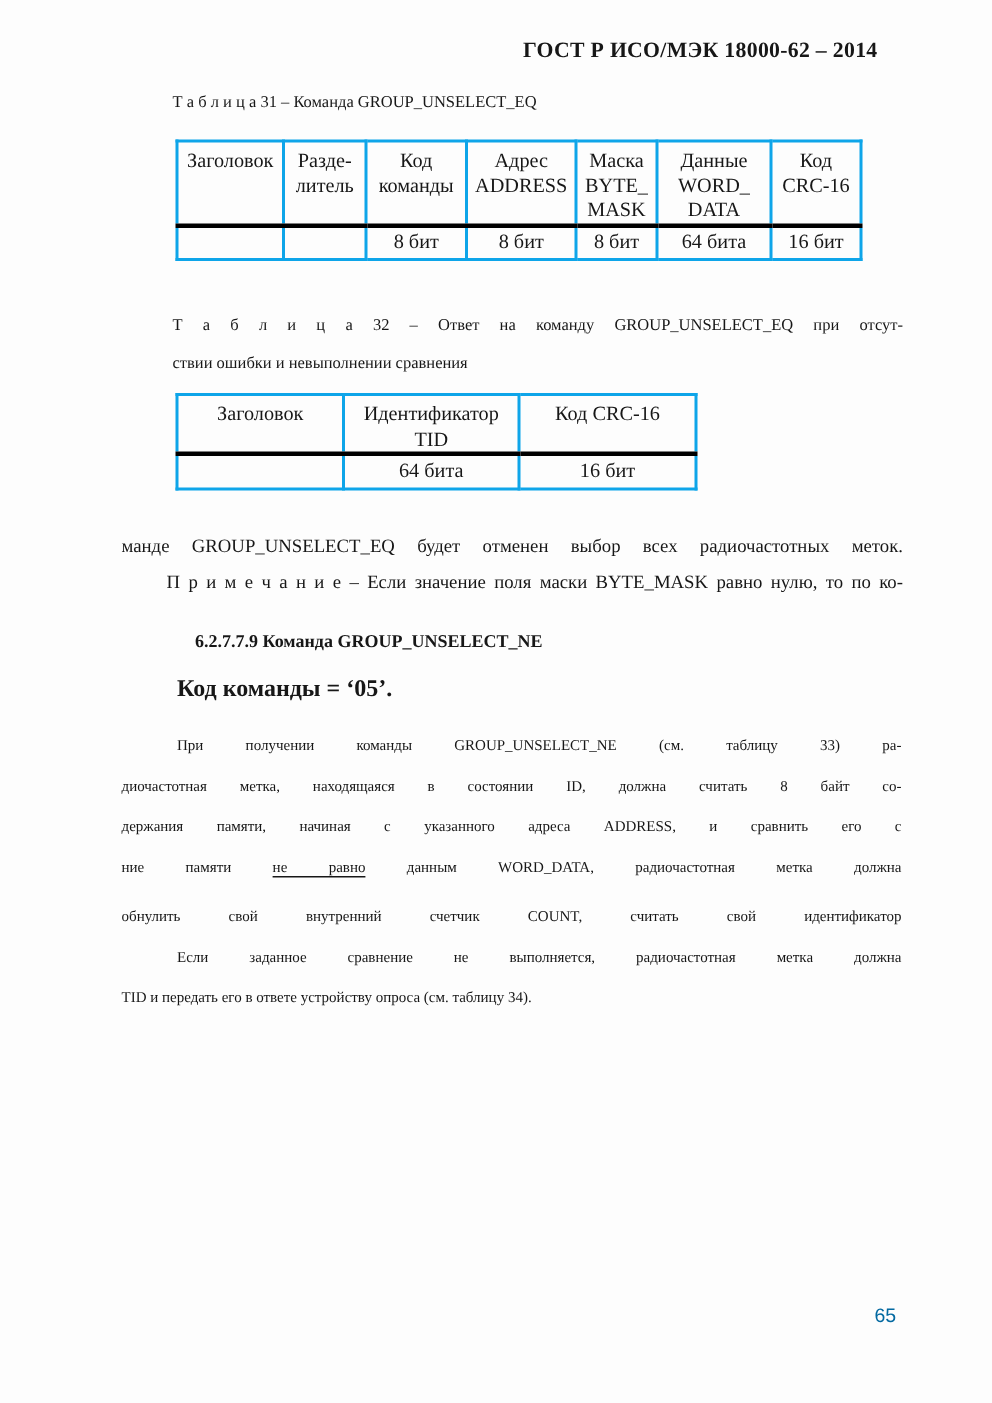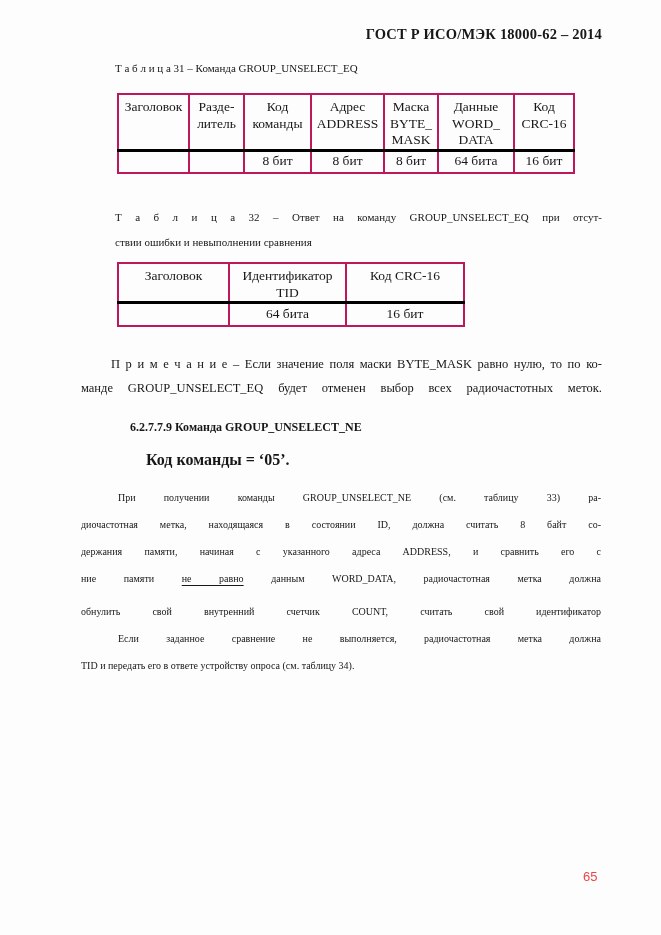--- a/index.html
+++ b/index.html
@@ -14,7 +14,7 @@
   .abs { position: absolute; }
 
   #std-header {
-    top: 26px; right: 59px;
+    top: 26px; right: 76px;
     font-weight: bold;
     font-size: 14.5px;
     letter-spacing: 0.2px;

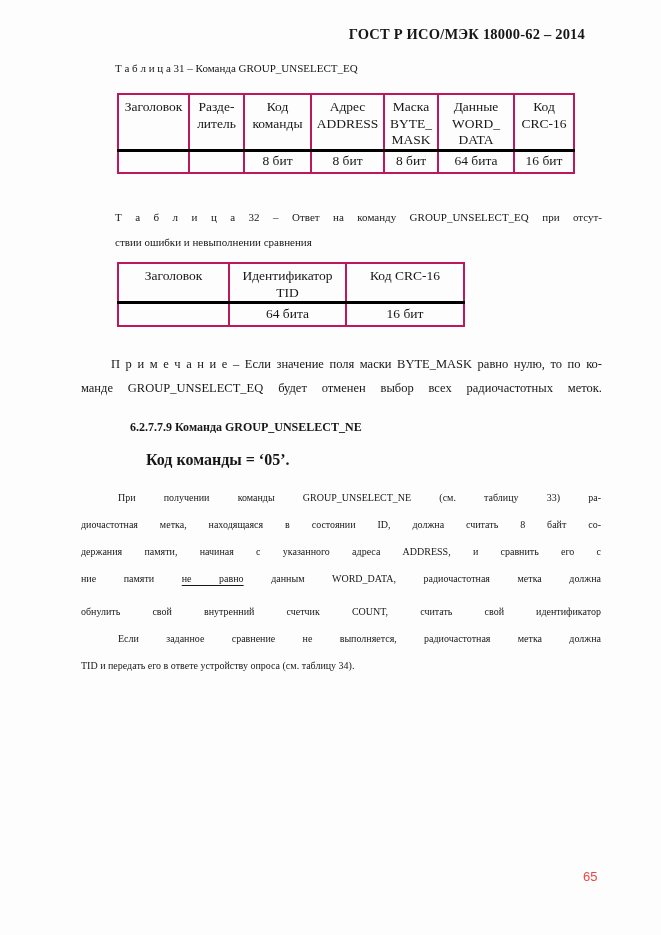--- a/index.html
+++ b/index.html
@@ -26,7 +26,7 @@
 
   table { border-collapse: collapse; table-layout: fixed; }
   th, td {
-    border: 2px solid #be185d;
+    border: 2px solid #0ea5e9;
     text-align: center;
     font-weight: normal;
     font-size: 13.5px;

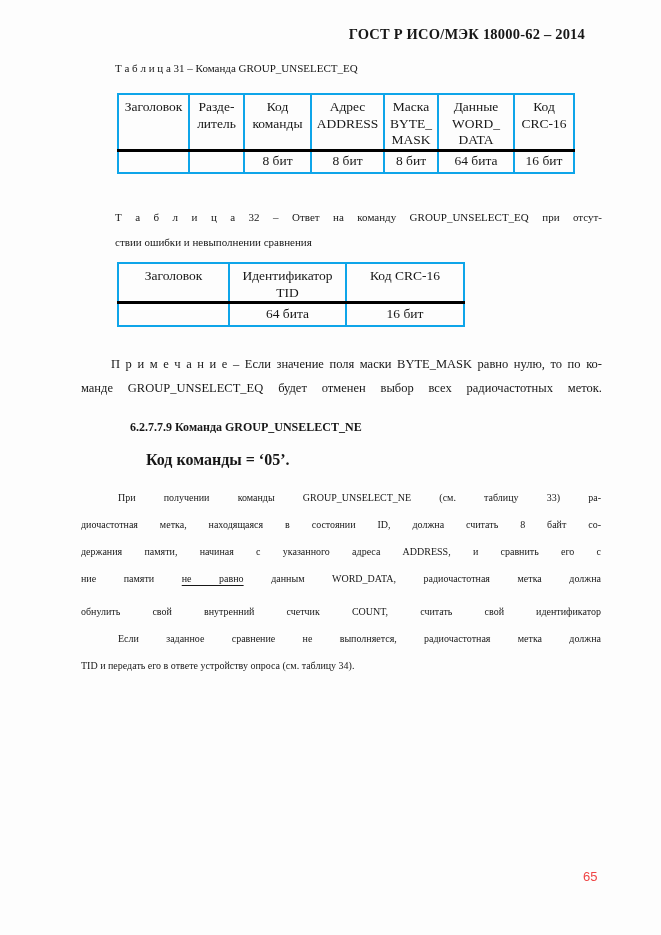--- a/index.html
+++ b/index.html
@@ -157,8 +157,8 @@
   </table>
 
 <div id="note" class="abs">
+  <div class="jl">манде GROUP_UNSELECT_EQ будет отменен выбор всех радиочастотных меток.</div>
   <div class="jl note-l1">П р и м е ч а н и е  – Если значение поля маски BYTE_MASK равно нулю, то по ко-</div>
-  <div class="jl">манде GROUP_UNSELECT_EQ будет отменен выбор всех радиочастотных меток.</div>
 </div>
 
 <div id="sec-heading" class="abs">6.2.7.7.9 Команда GROUP_UNSELECT_NE</div>

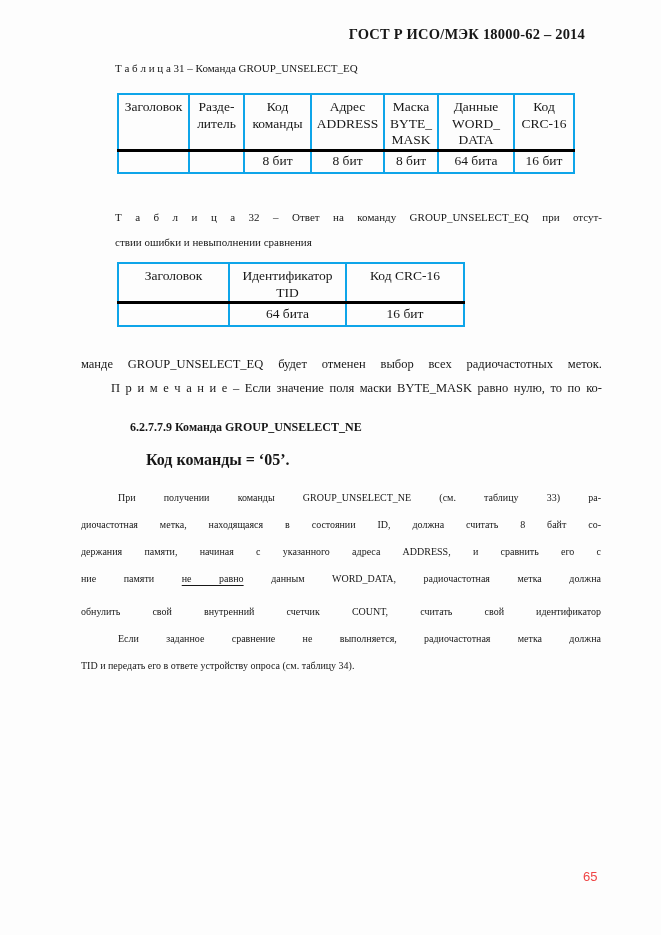--- a/index.html
+++ b/index.html
@@ -66,7 +66,7 @@
   }
   #cmd-code {
     left: 118px; top: 451px; width: 484px;
-    font-weight: bold; font-size: 16px; margin-left: 28px;
+    font-weight: bold; font-size: 16px;
   }
 
   #body-text {

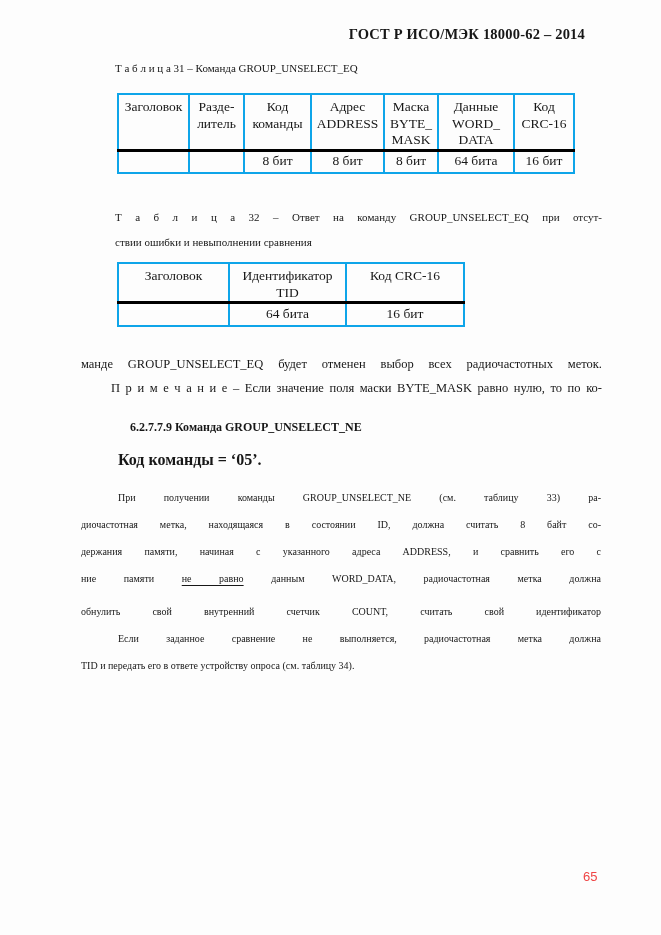--- a/index.html
+++ b/index.html
@@ -80,7 +80,7 @@
     left: 583px; top: 869px;
     font-family: "Liberation Sans", sans-serif;
     font-size: 13px;
-    color: #ef4444;
+    color: #0369a1;
   }
 </style>
 </head>

